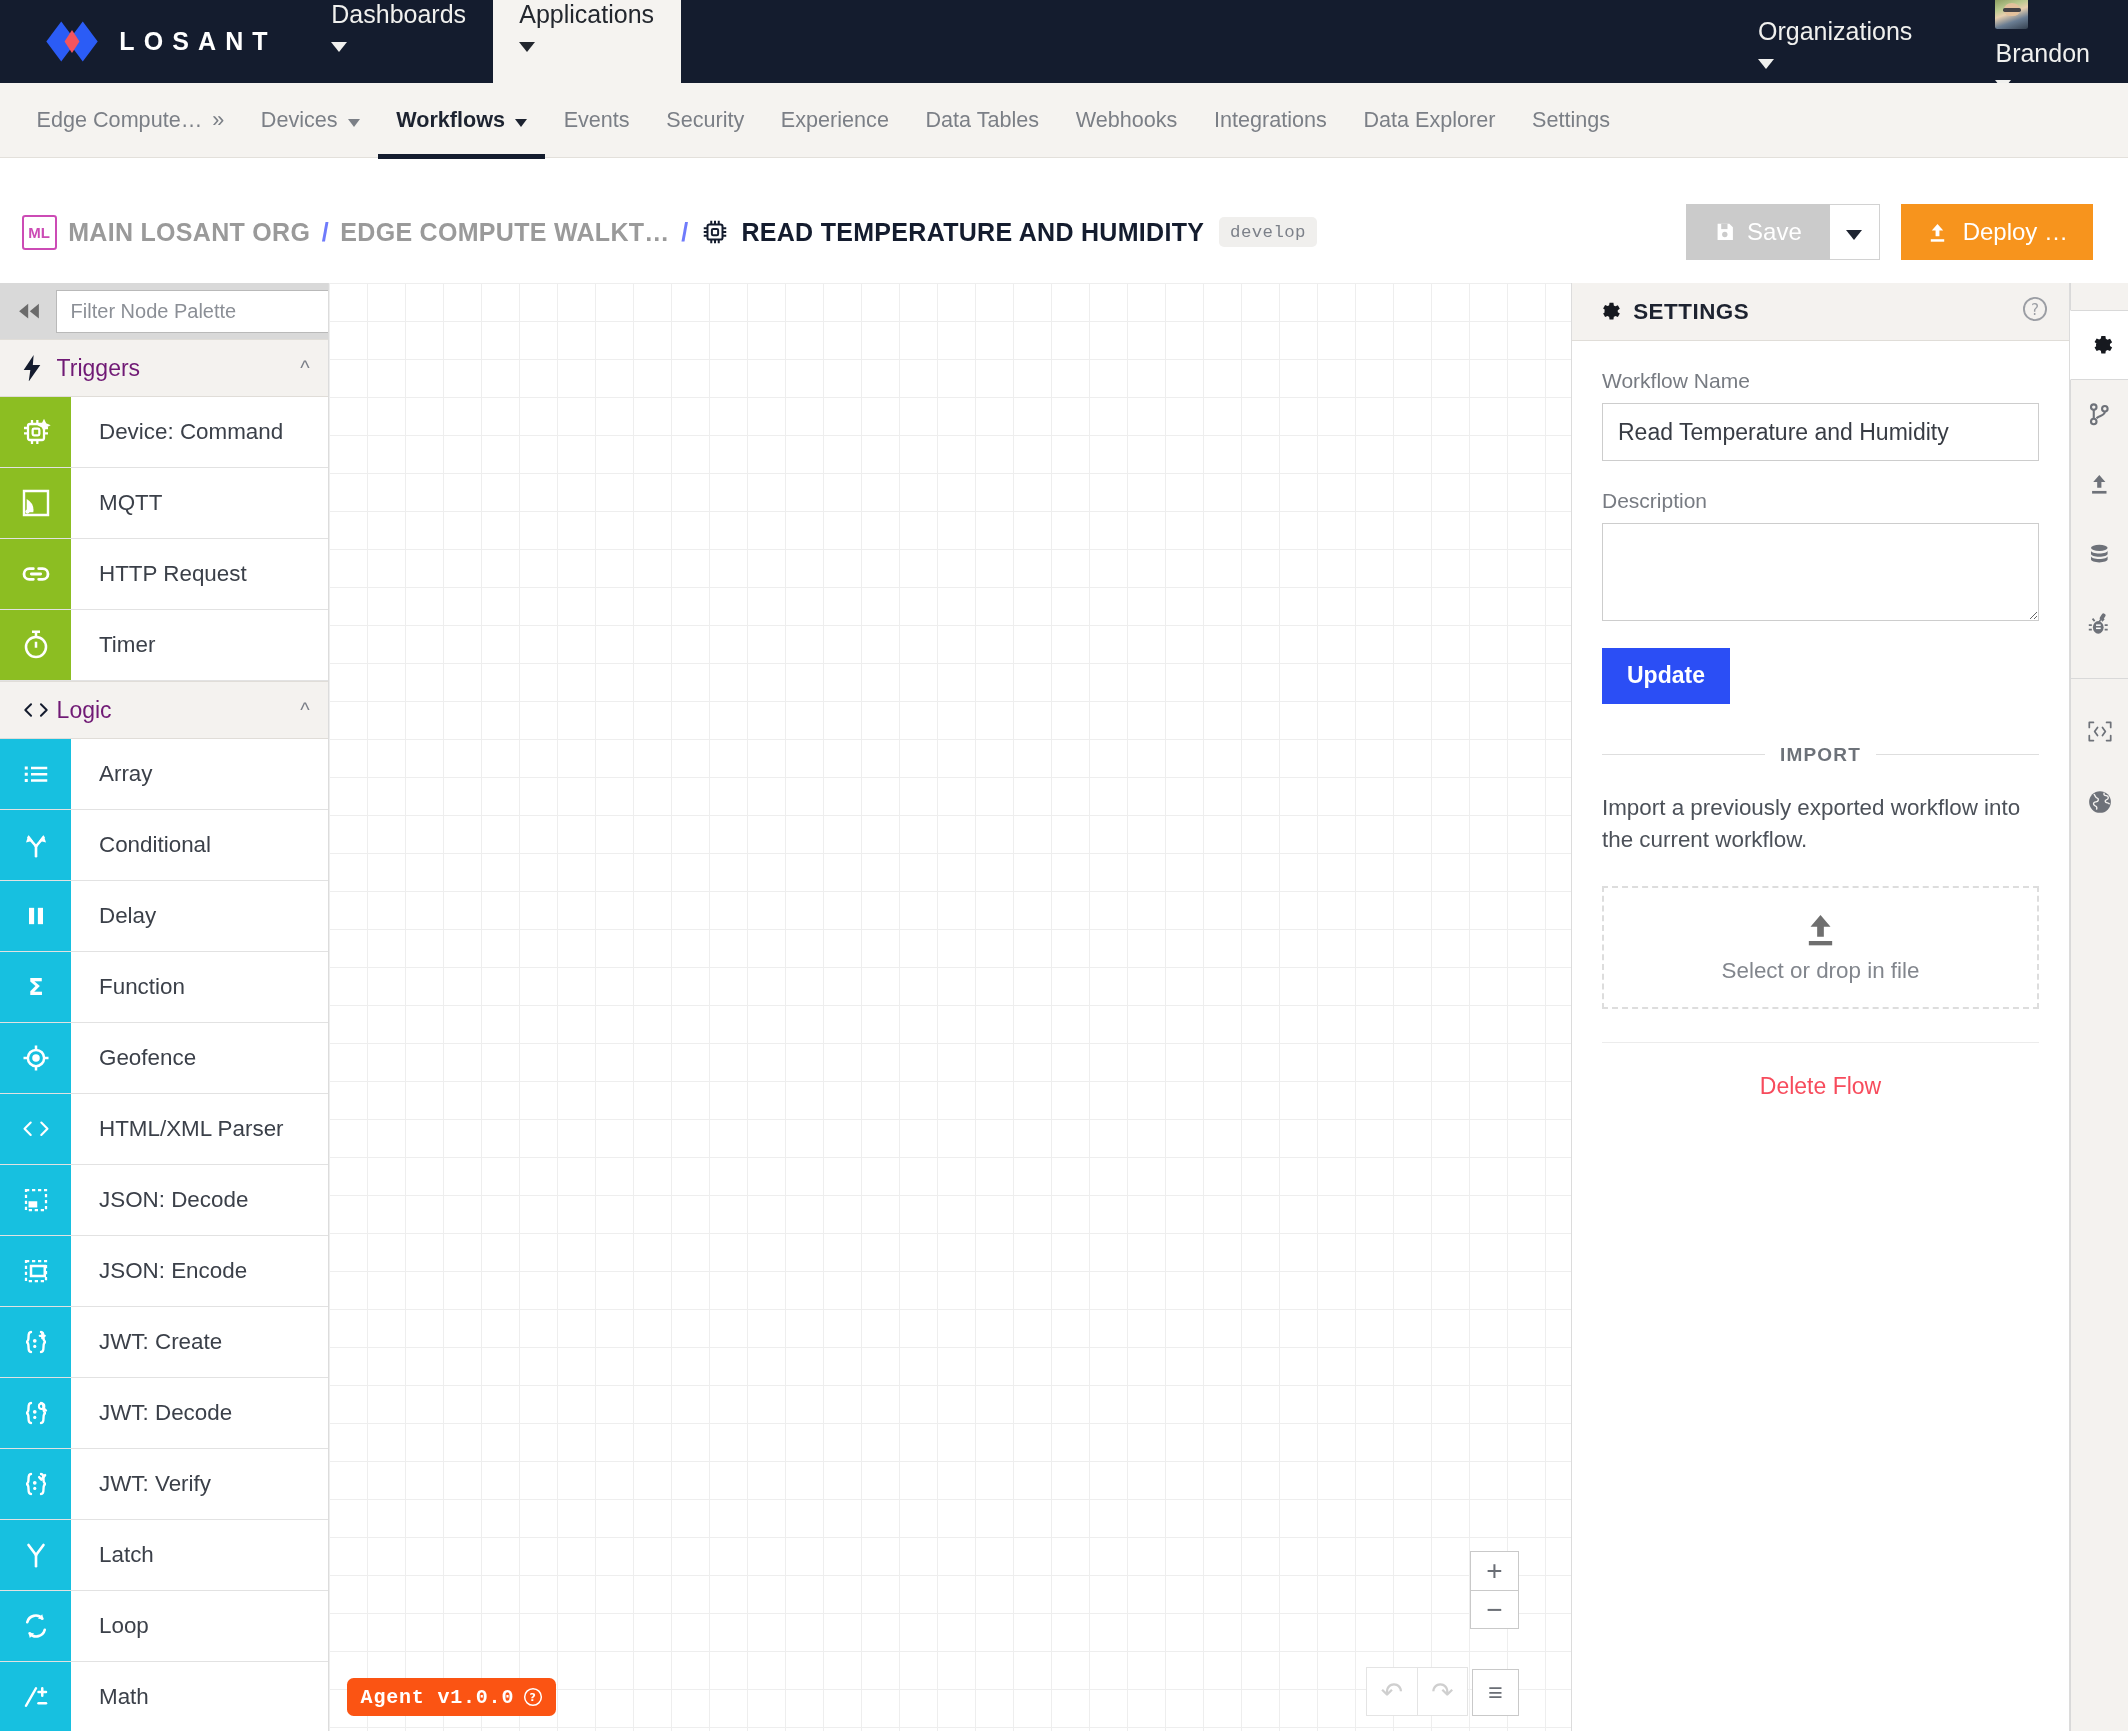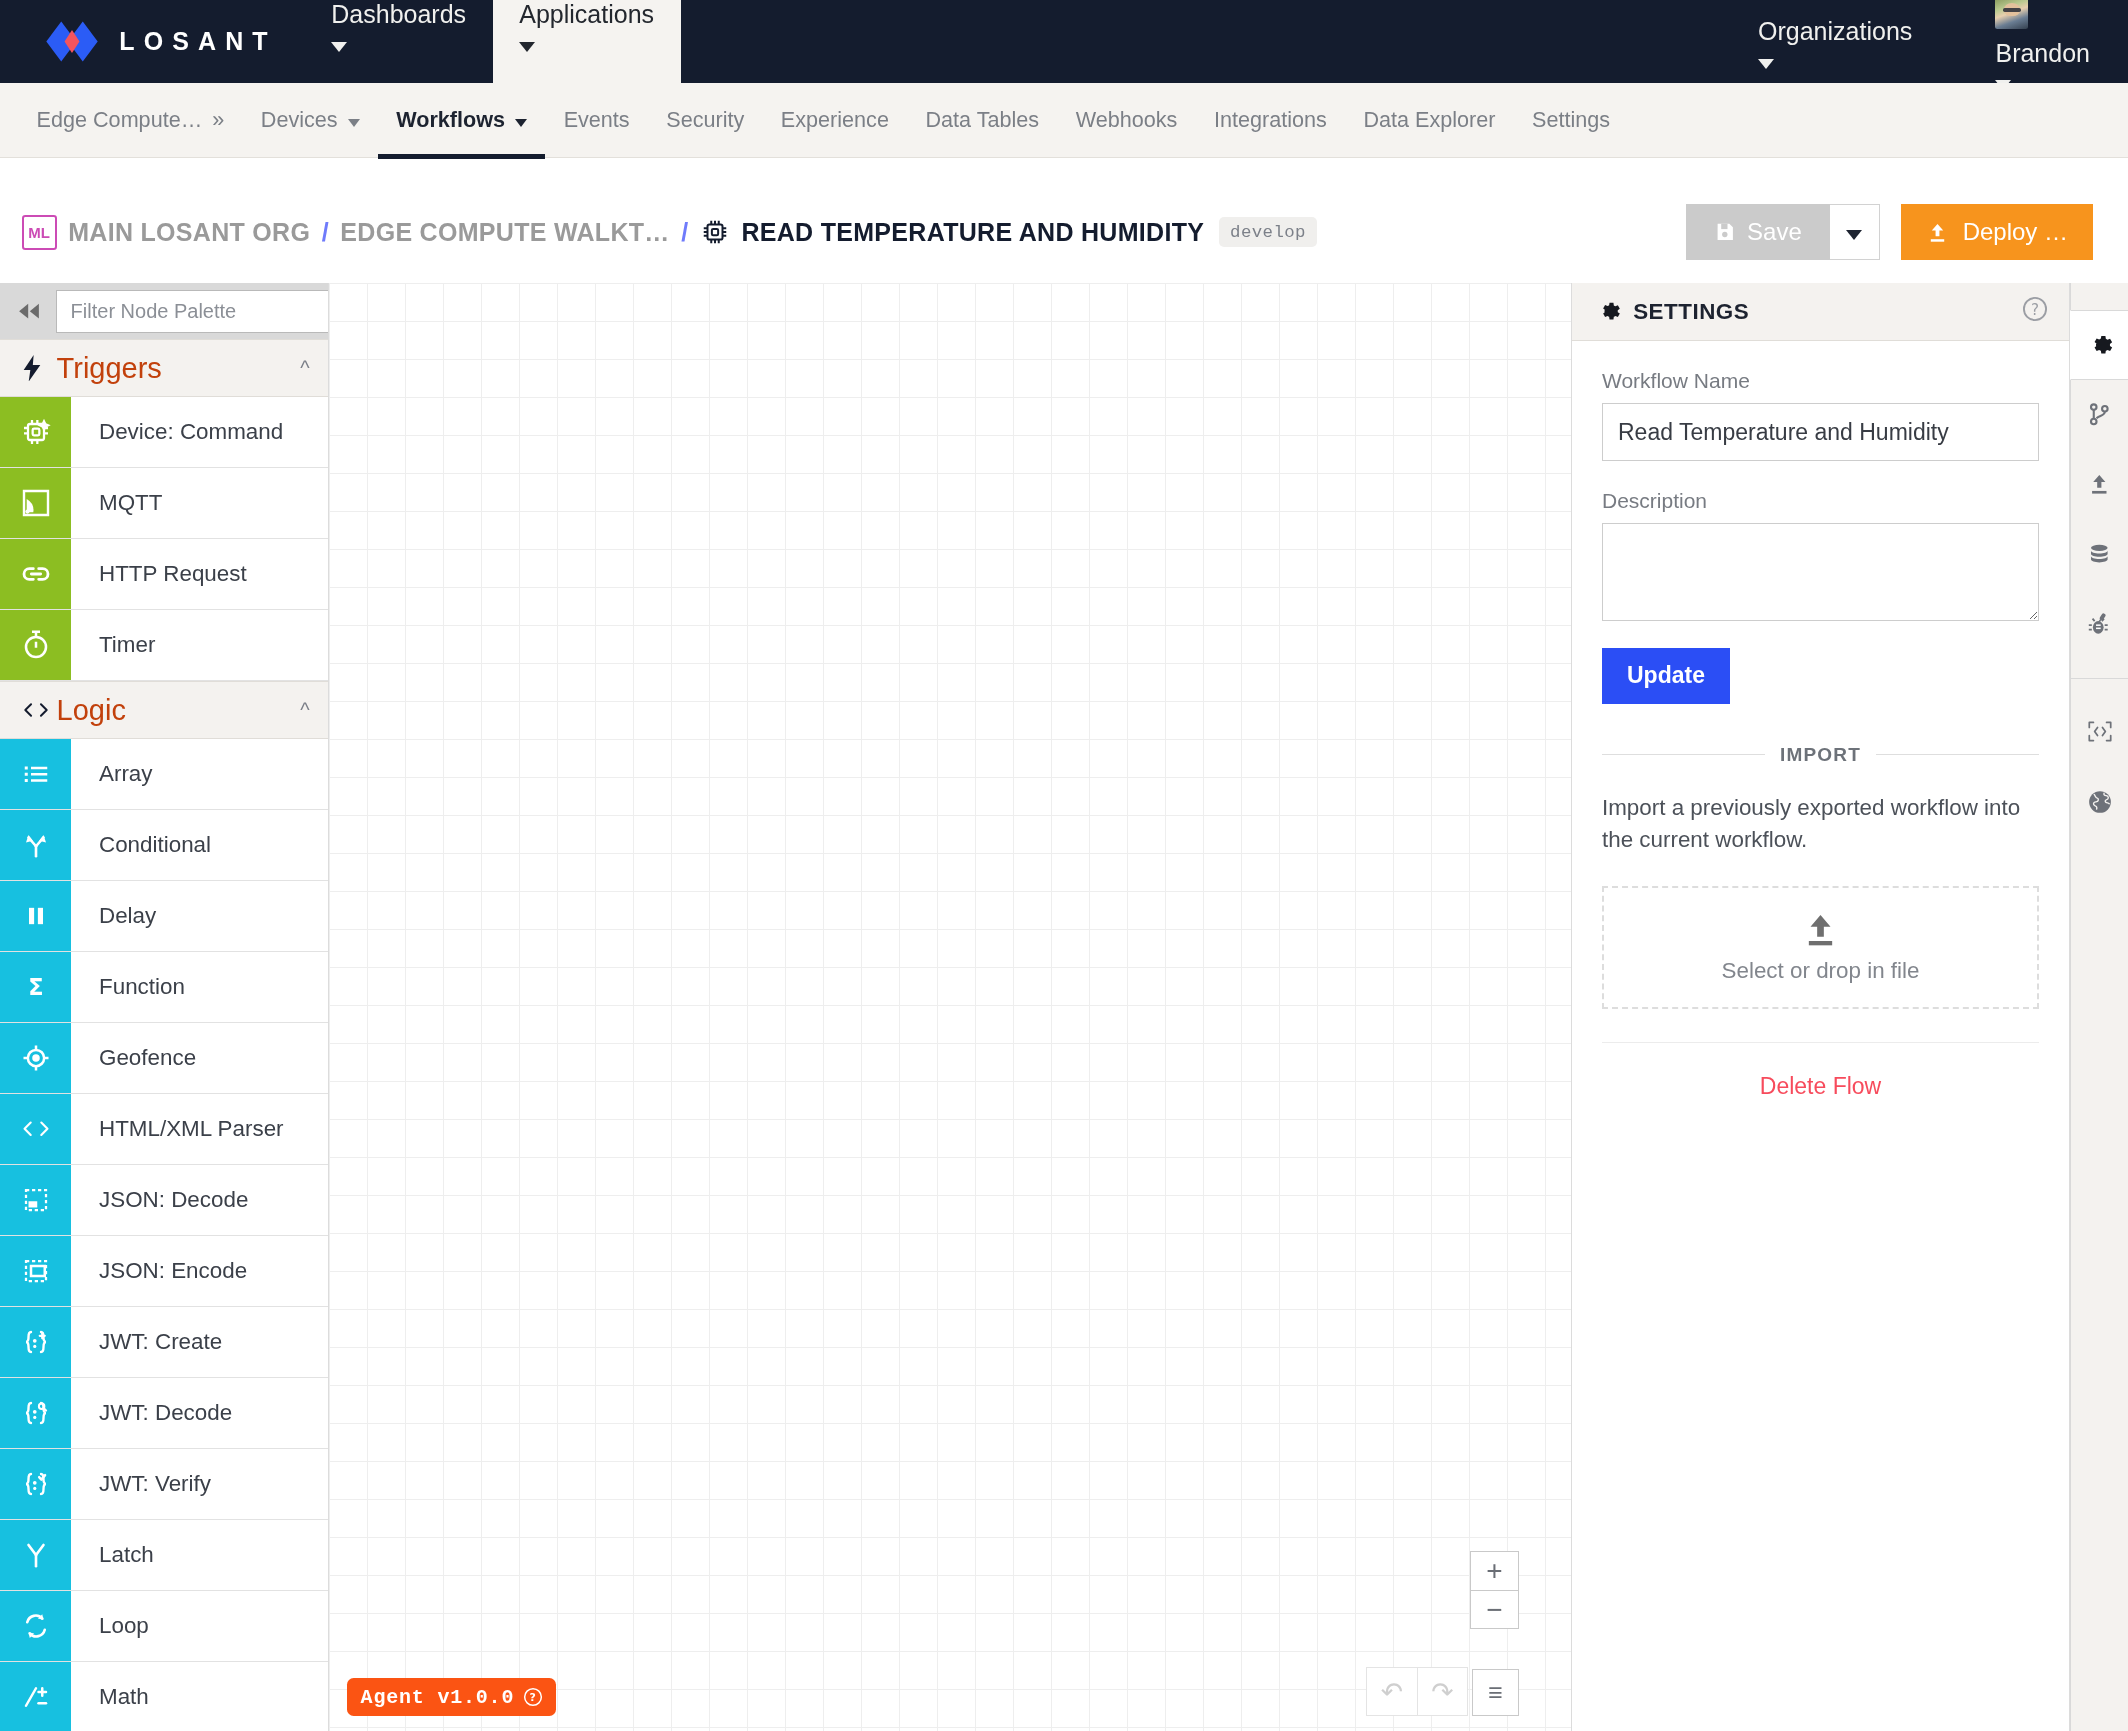--- a/index.html
+++ b/index.html
@@ -152,7 +152,7 @@
     padding: 0 18.3px 0 21.6px; cursor: pointer;
   }
   .pal-group-ico { width: 35px; font-size: 23px; color: #1d2330; display: flex; align-items: center; }
-  .pal-group-label { font-size: 29px; color: #c2410c; flex: 1; }
+  .pal-group-label { font-size: 23px; color: #701a75; flex: 1; }
   .pal-chevron { color: #7c8089; font-size: 20px; }
   .pal-item {
     display: flex; align-items: stretch; height: 71px;

